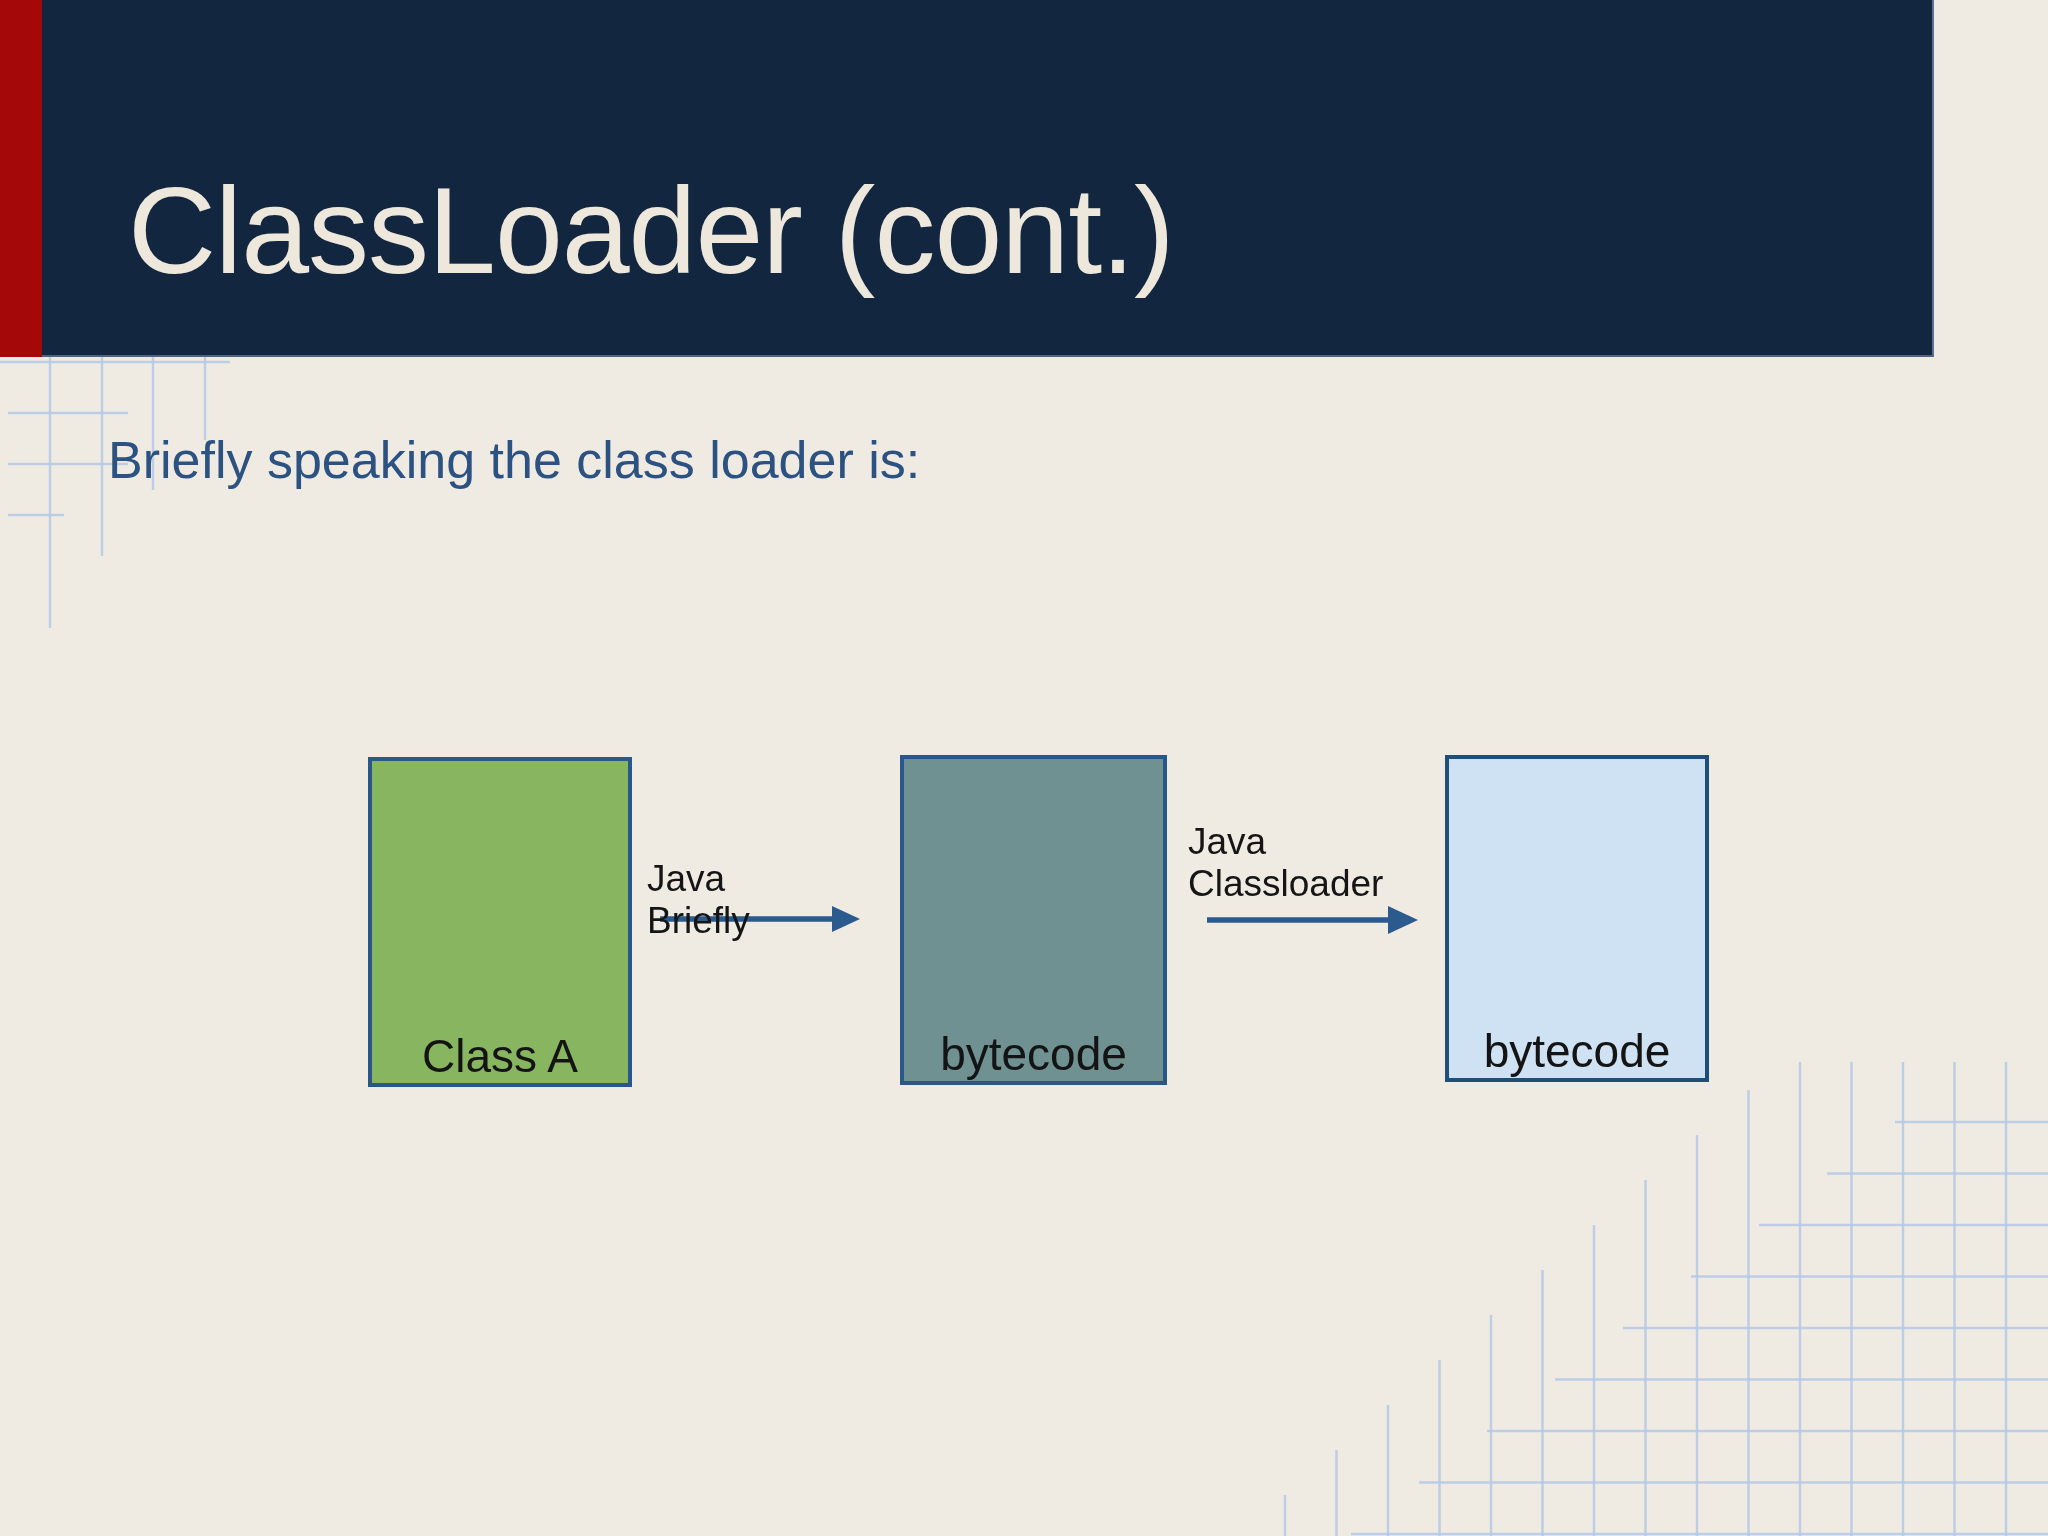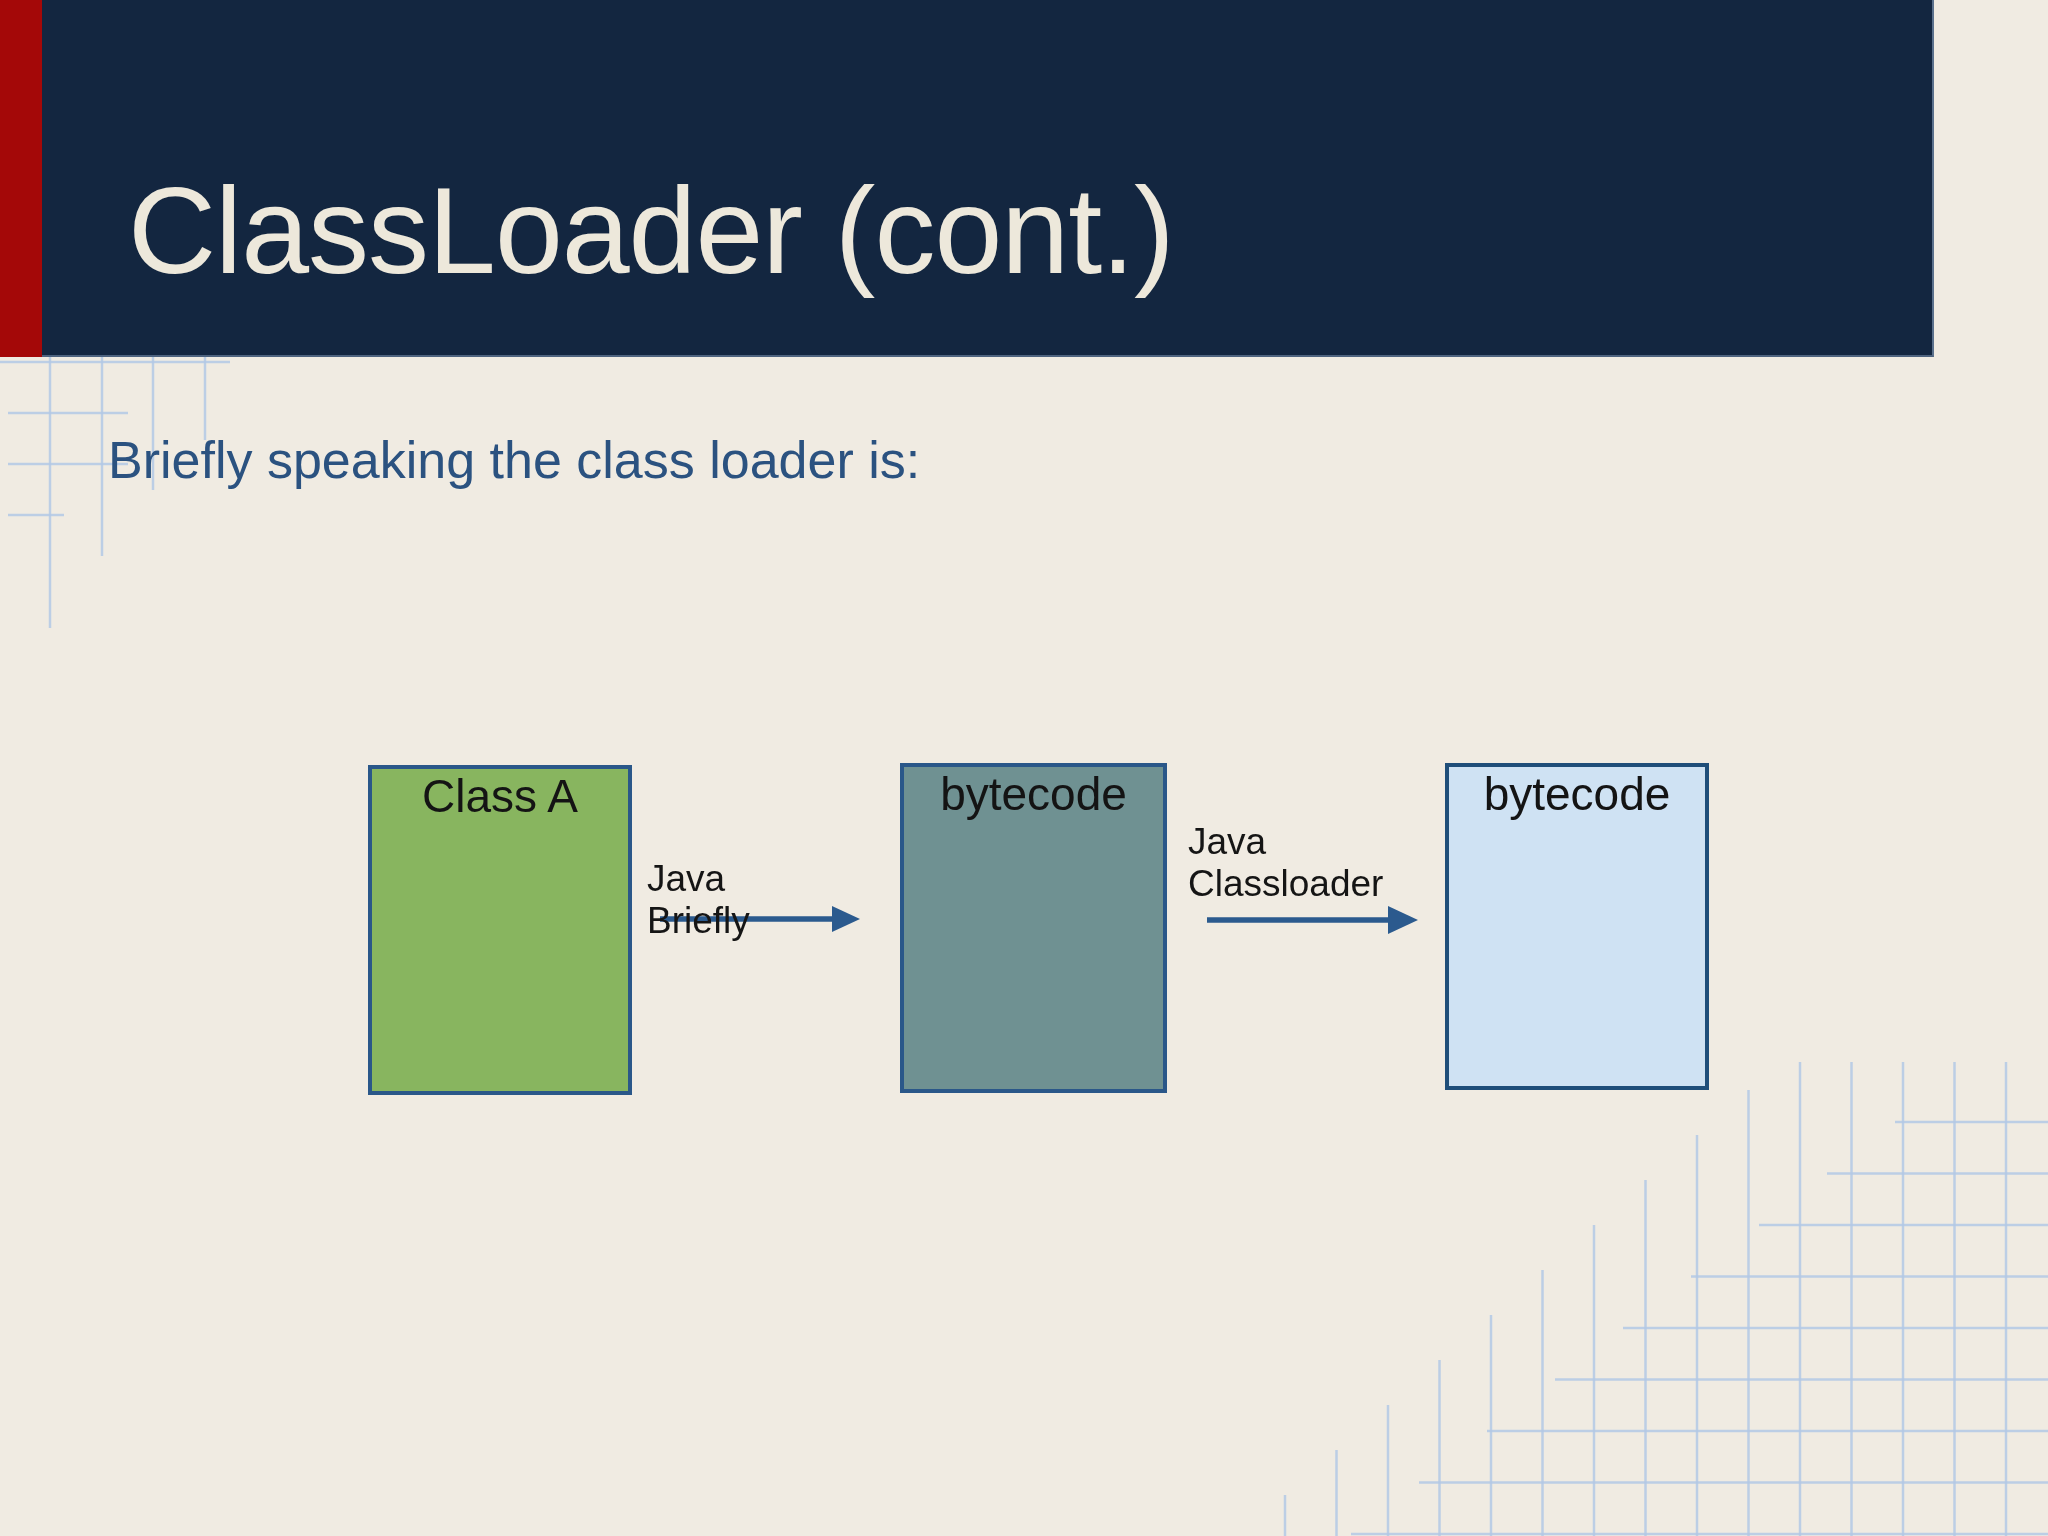--- a/index.html
+++ b/index.html
@@ -33,8 +33,8 @@
   
   .dbox{
     position:absolute; box-sizing:border-box;
-    display:flex; align-items:flex-start; justify-content:center;
-    font-size:46px; color:#141414;margin-top:8px;
+    display:flex; align-items:flex-end; justify-content:center;
+    font-size:46px; color:#141414;
   }
   .box-a      {left:368px;  top:757px; width:264px; height:330px; background:#88B55F; border:4px solid #2A5789;}
   .box-b      {left:900px;  top:755px; width:267px; height:330px; background:#6F9192; border:4px solid #2A5789;}

